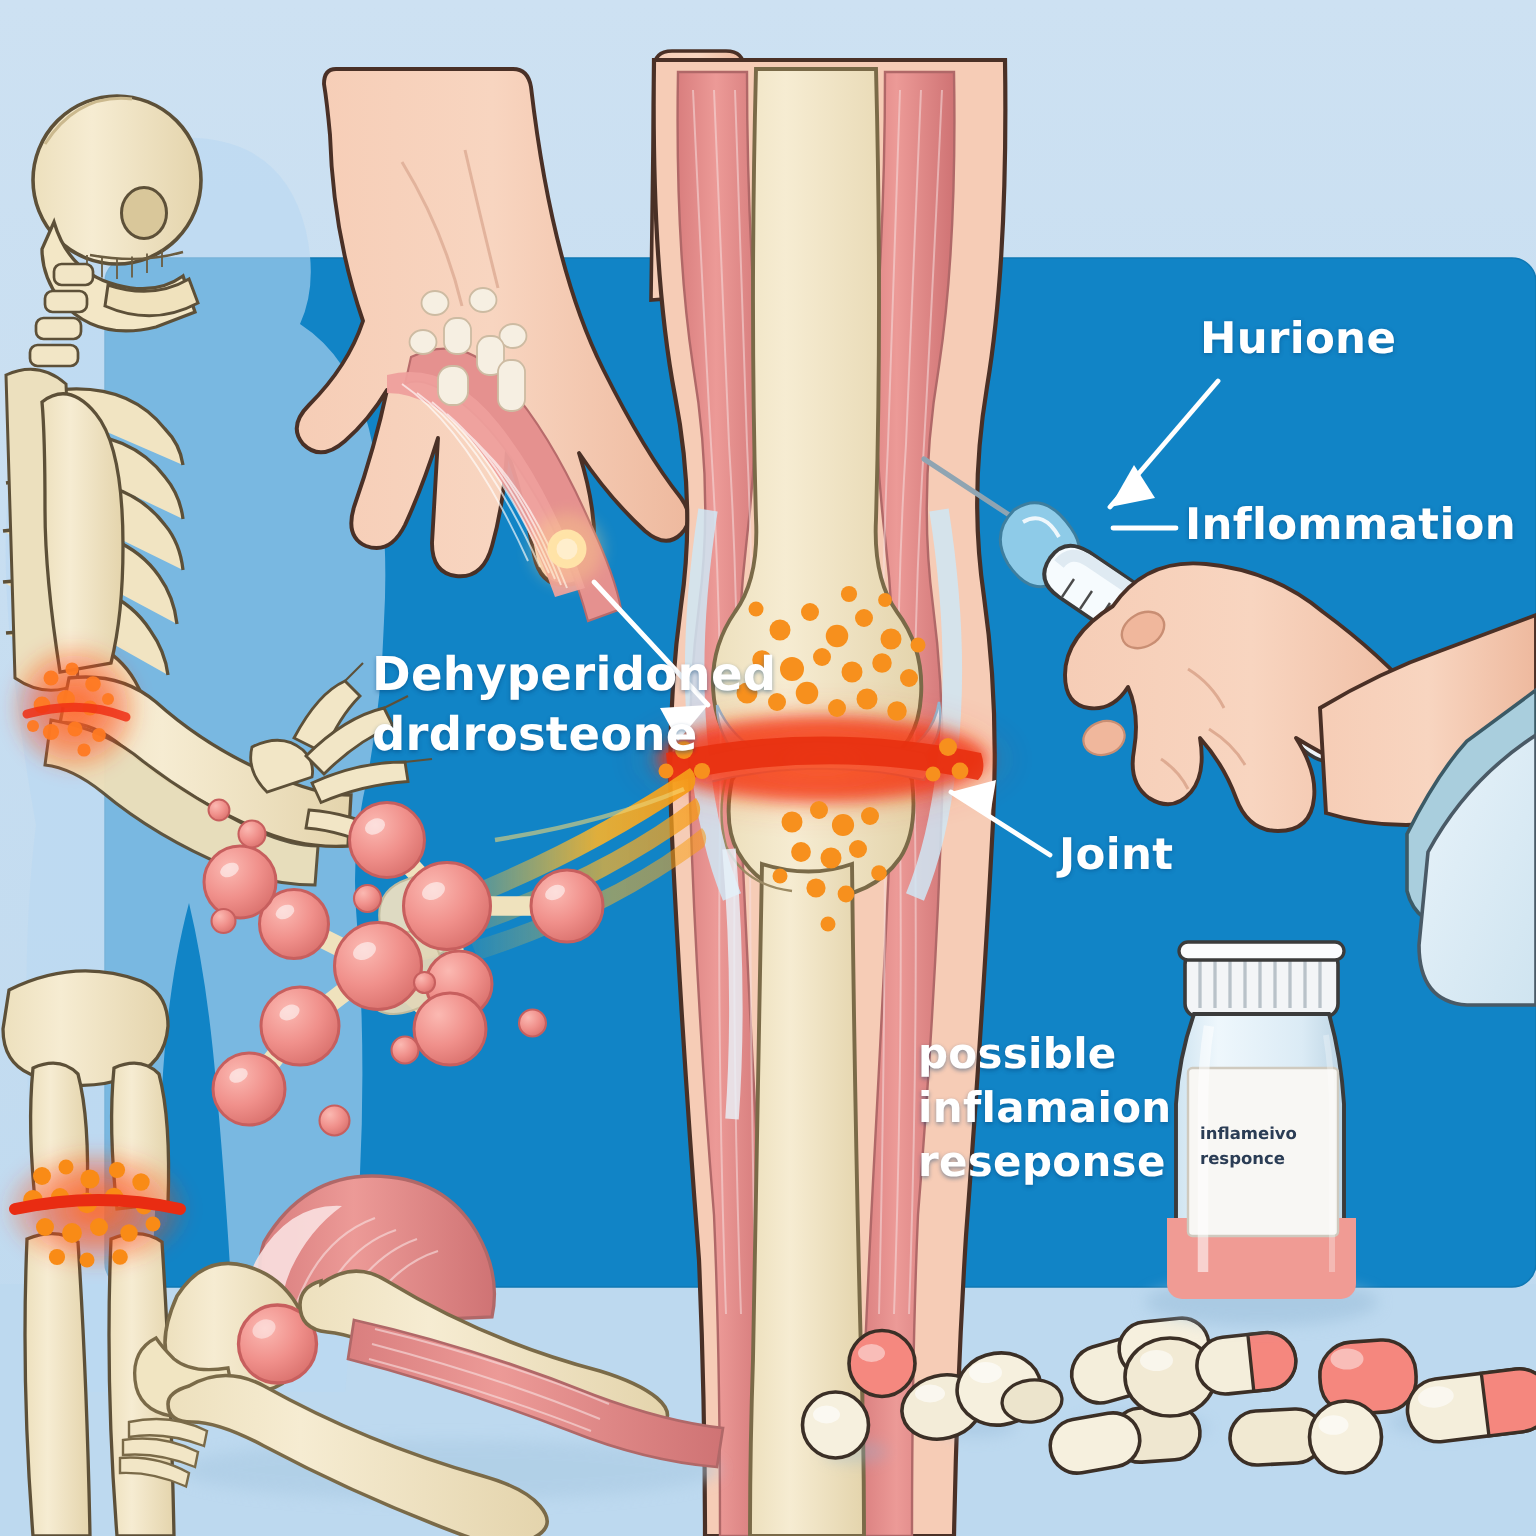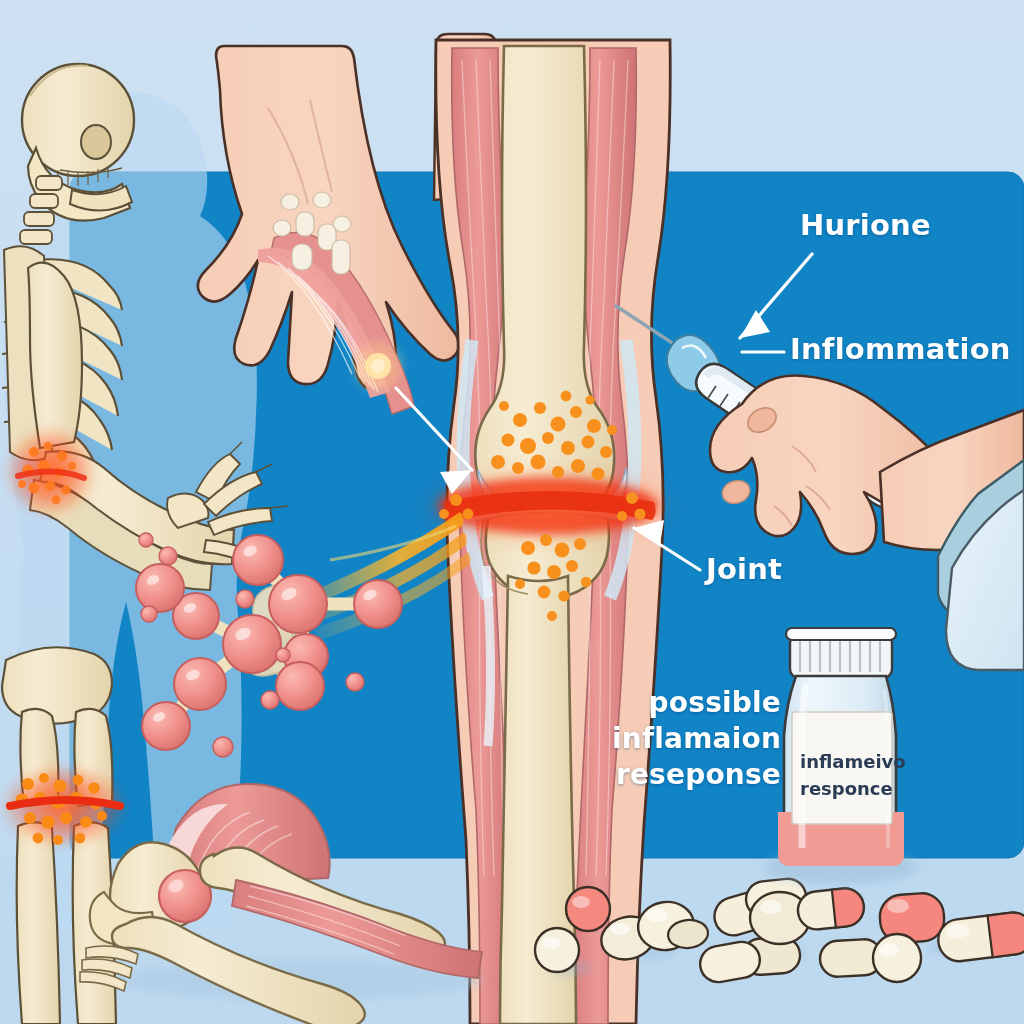--- a/index.html
+++ b/index.html
@@ -572,6 +572,8 @@
 
   <div class="lbl" id="lbl-hormone">Hurione</div>
 
+  <div class="lbl" id="lbl-drug">Dehyperidoned
+drdrosteone</div>
 
   <div class="lbl" id="lbl-joint">Joint</div>
 

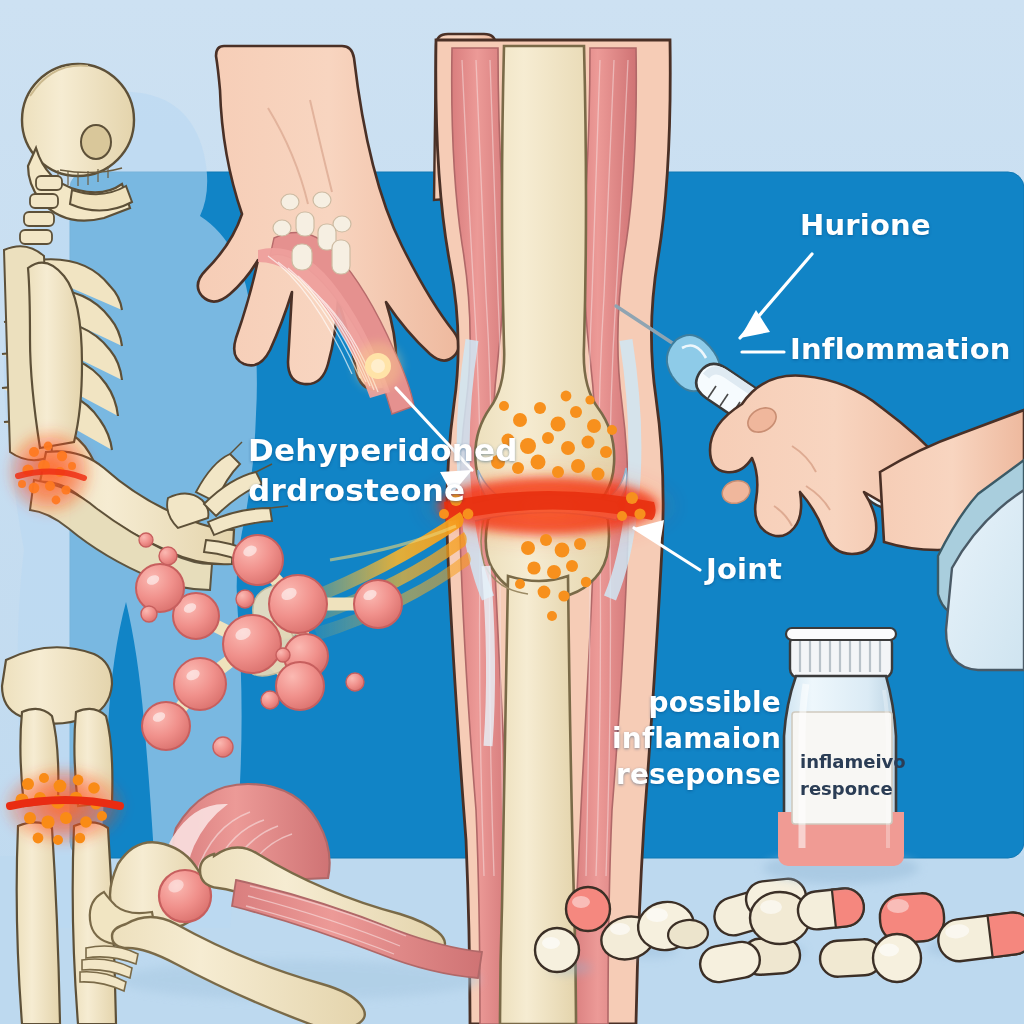--- a/index.html
+++ b/index.html
@@ -29,7 +29,7 @@
   #lbl-inflammation{left:790px;top:332px;font-size:29px;}
   #lbl-drug{left:248px;top:430px;font-size:31px;line-height:1.3;}
   #lbl-joint{left:706px;top:552px;font-size:29px;text-align:center;}
-  #lbl-response{left:612px;top:685px;font-size:28px;text-align:right;line-height:1.28;}
+  #lbl-response{left:612px;top:685px;font-size:28px;text-align:left;line-height:1.28;}
 
   .bottle-text{
     position:absolute;left:800px;top:748px;width:104px;

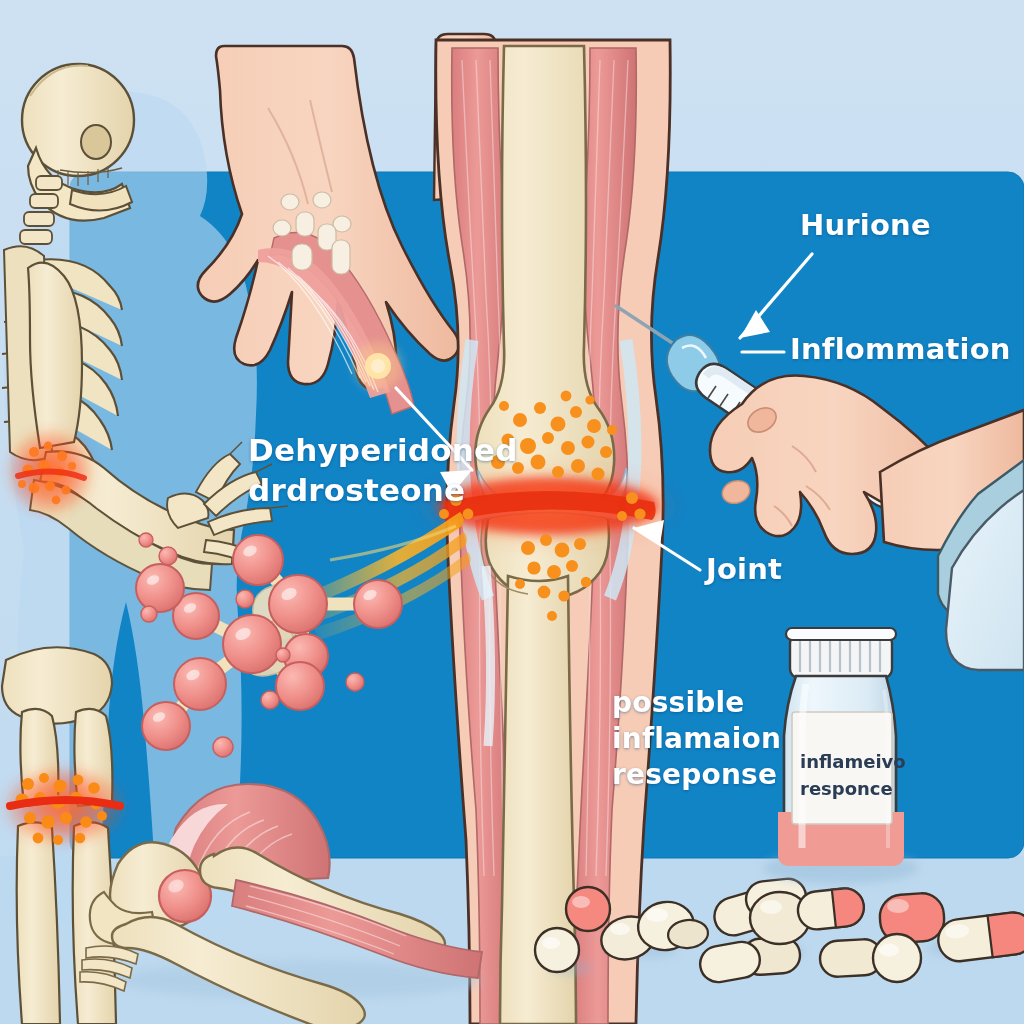--- a/index.html
+++ b/index.html
@@ -33,7 +33,7 @@
 
   .bottle-text{
     position:absolute;left:800px;top:748px;width:104px;
-    color:#2b3d55;font-size:18px;font-weight:600;line-height:1.5;
+    color:#2b3d55;font-size:11px;font-weight:600;line-height:1.5;
     text-align:left;white-space:pre-line;
     font-family:"DejaVu Sans","Liberation Sans",sans-serif;
   }

